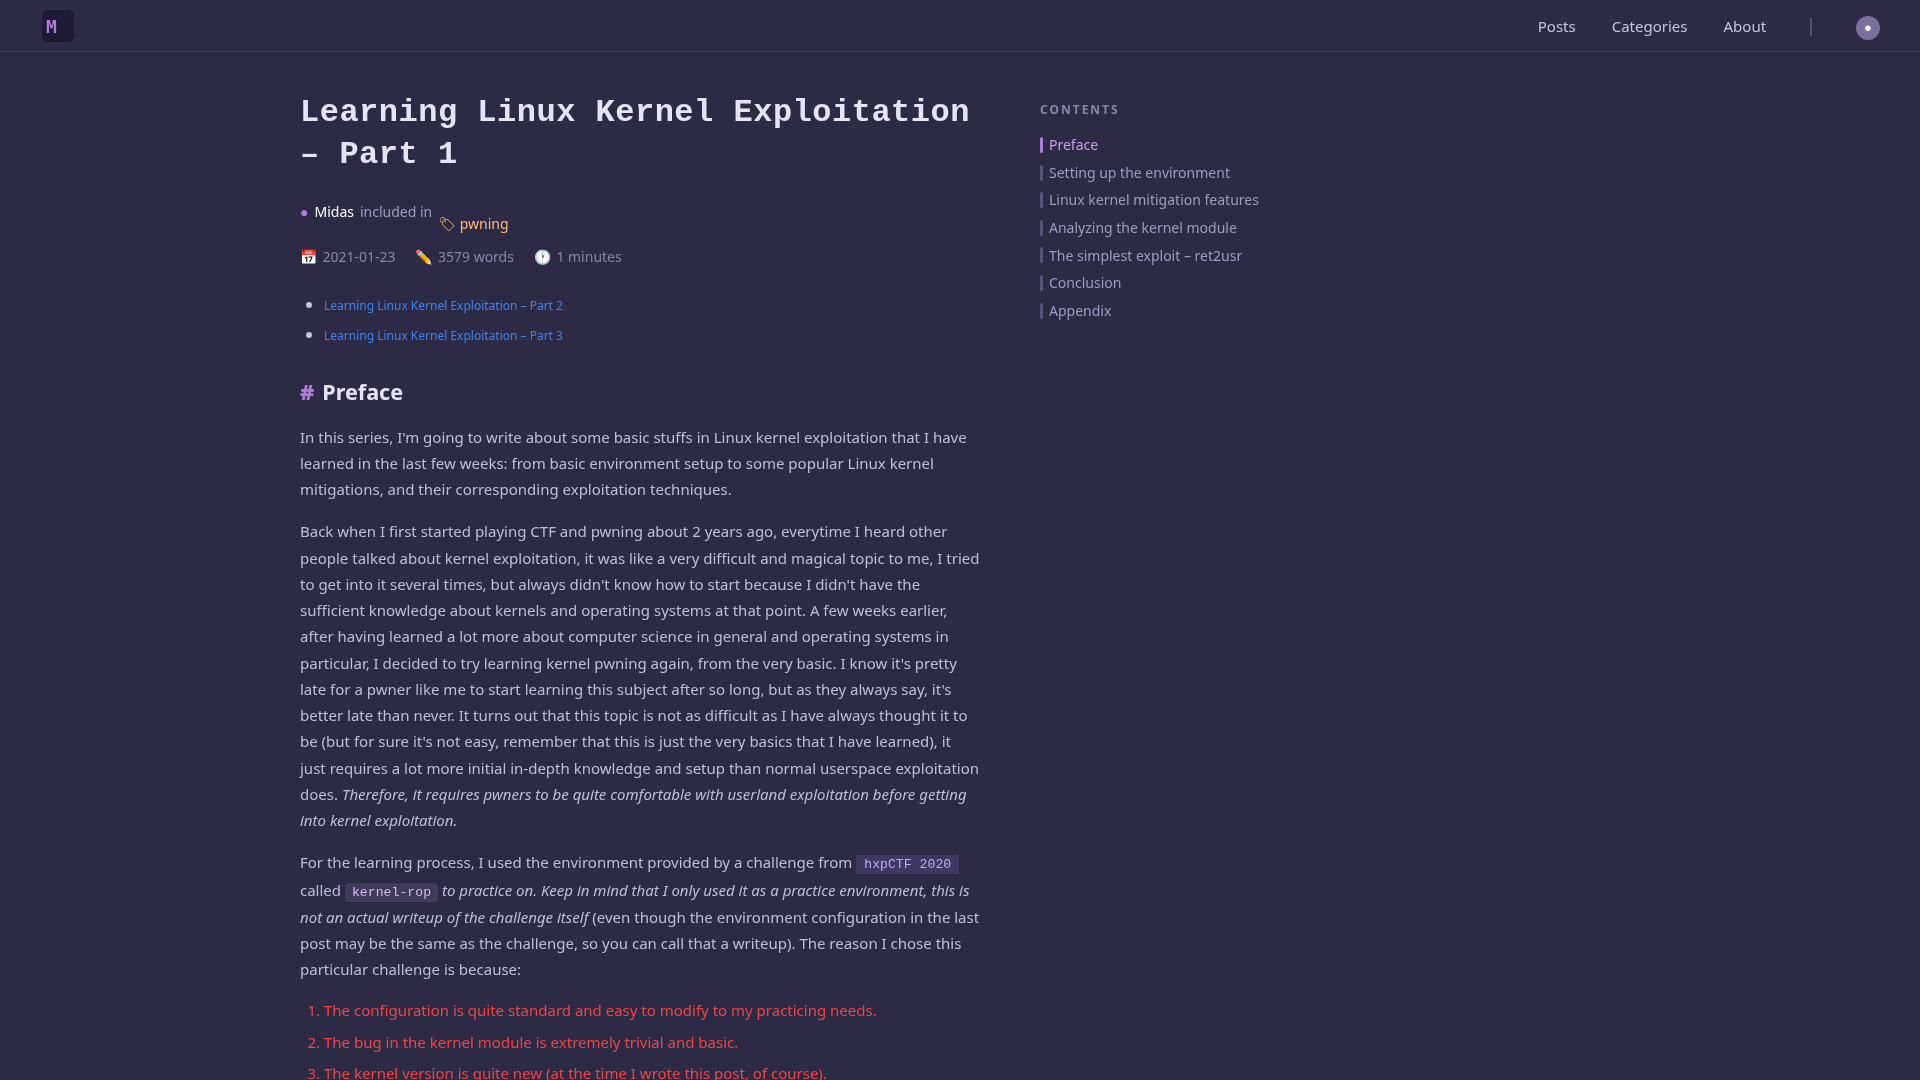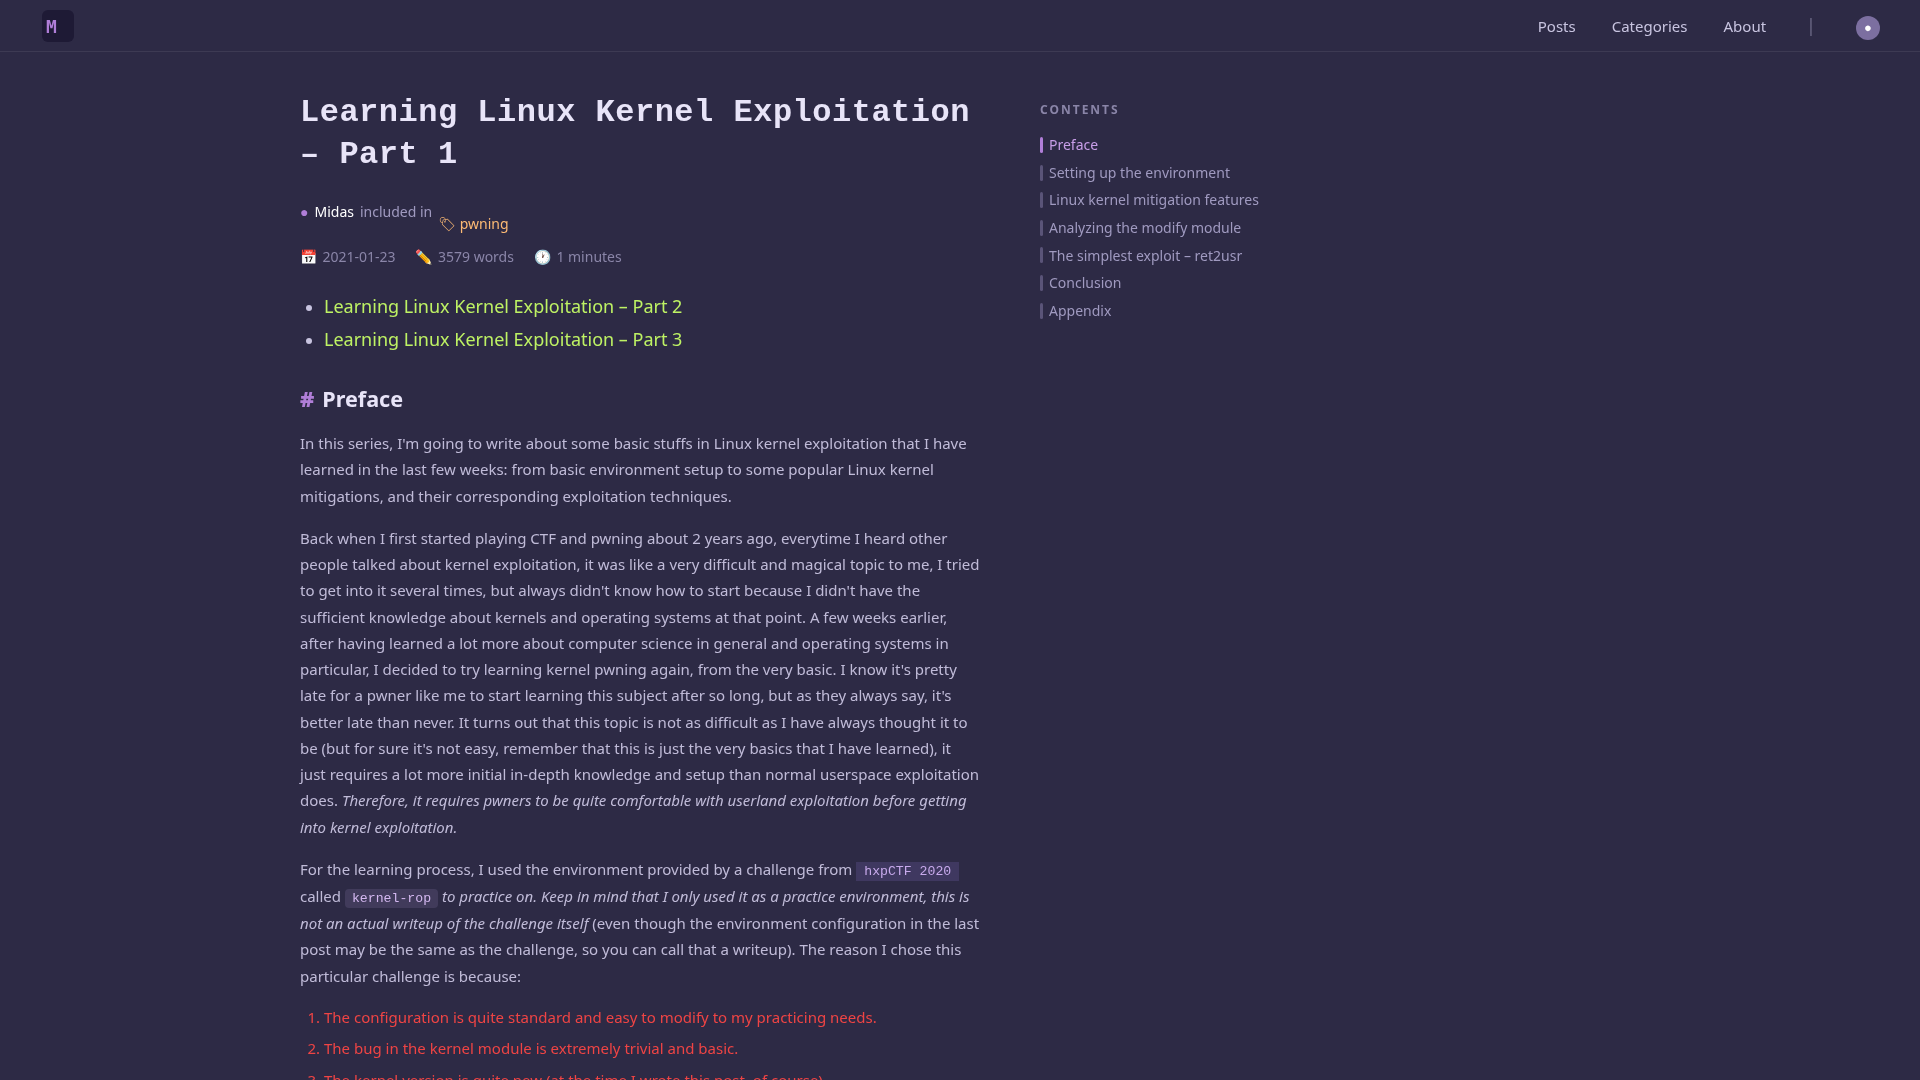--- a/index.html
+++ b/index.html
@@ -398,7 +398,7 @@
           </li>
           <li>
             <div class="toc-bar"></div>
-            <a href="#analyzing" class="">Analyzing the modify module</a>
+            <a href="#analyzing" class="">Analyzing the kernel module</a>
           </li>
           <li>
             <div class="toc-bar"></div>

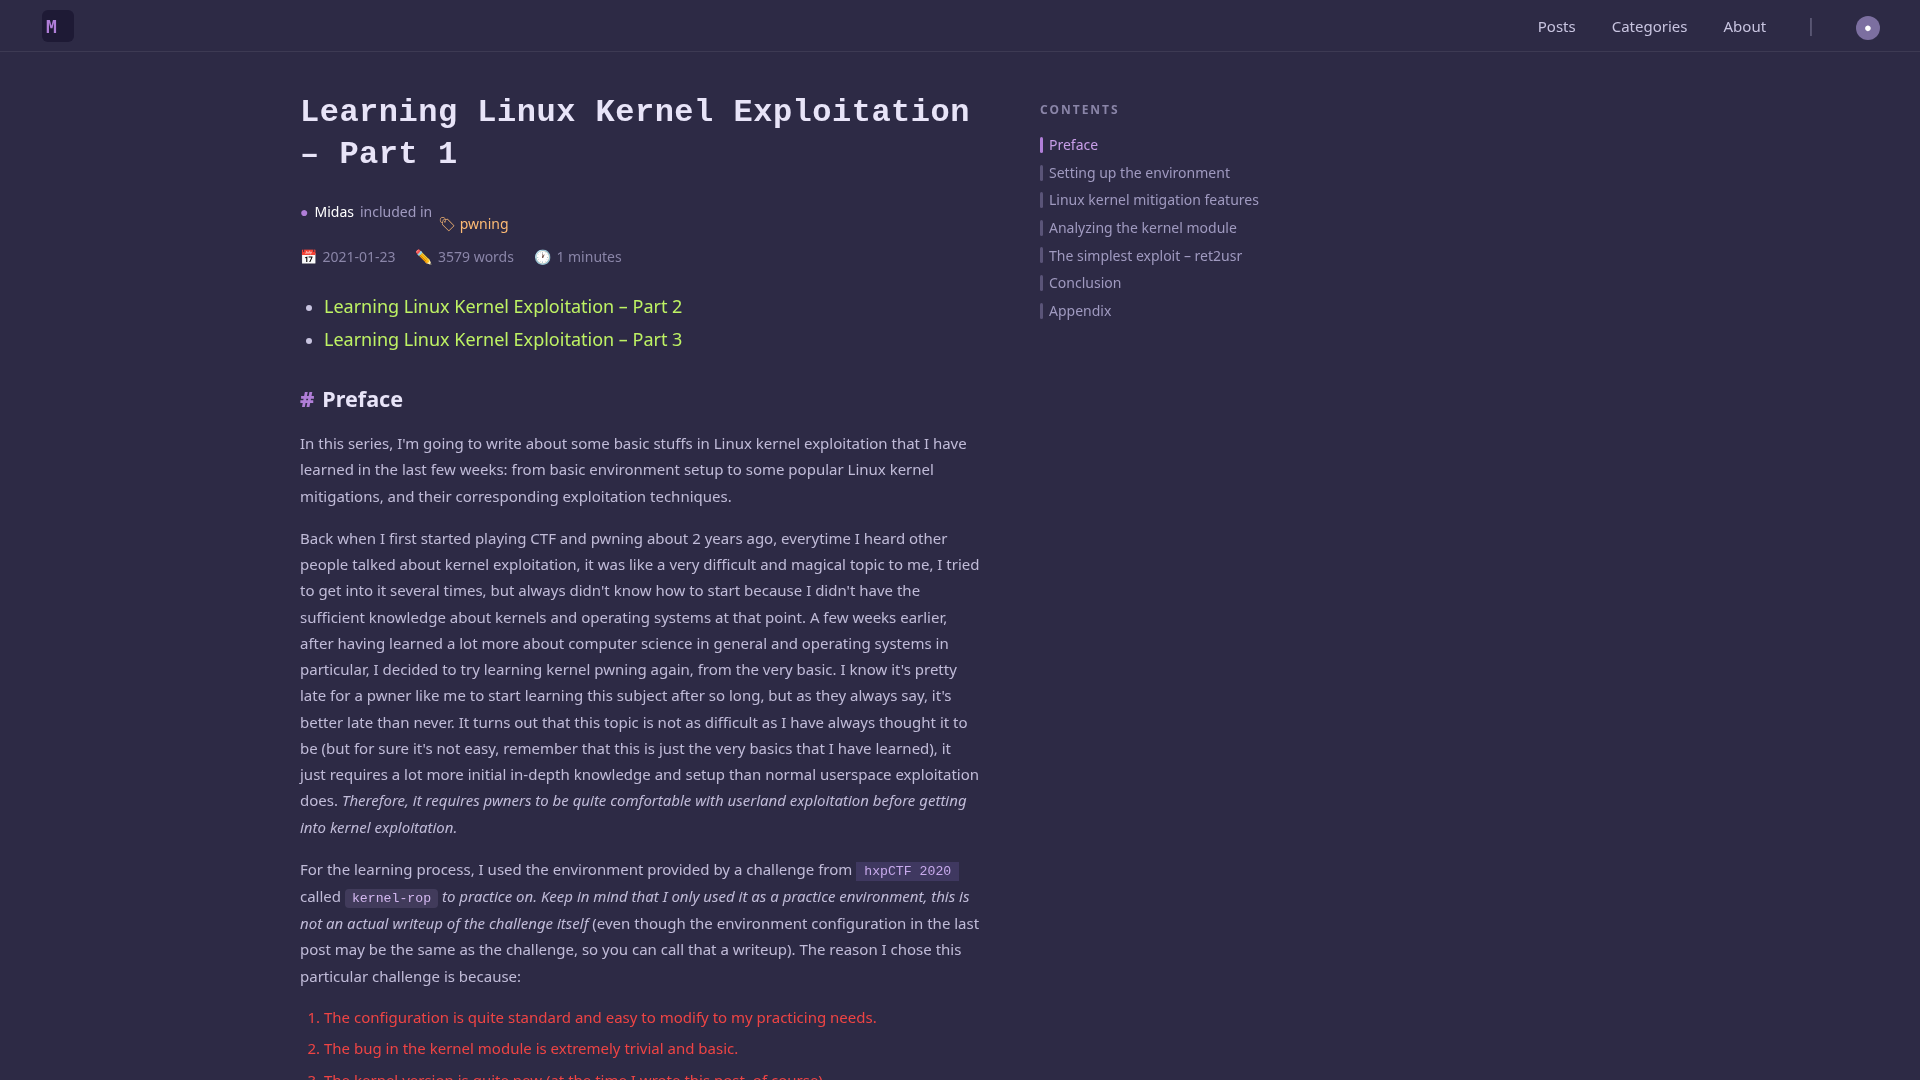--- a/index.html
+++ b/index.html
@@ -147,9 +147,9 @@
     }
 
     .related-list a {
-      color: #bef264;
+      color: #3b82f6;
       text-decoration: none;
-      font-size: 18px;
+      font-size: 12px;
     }
 
     

